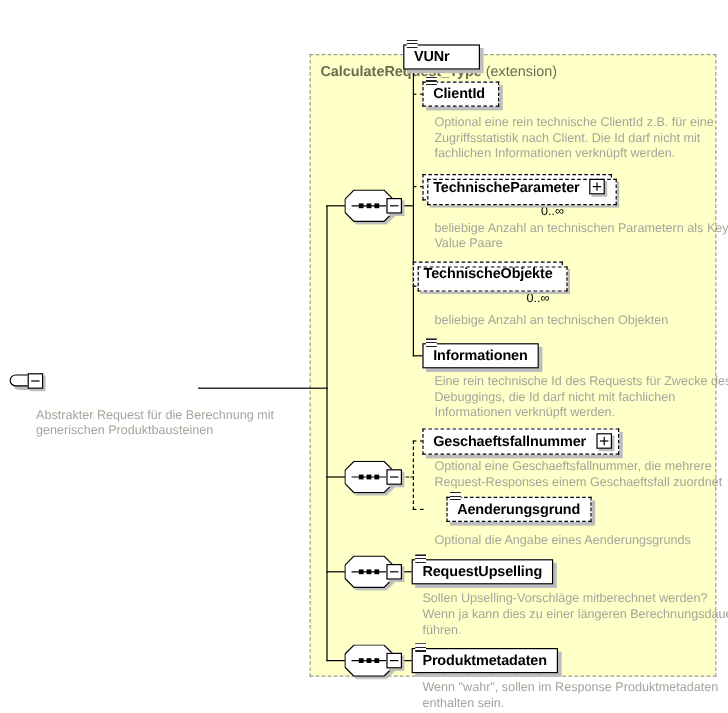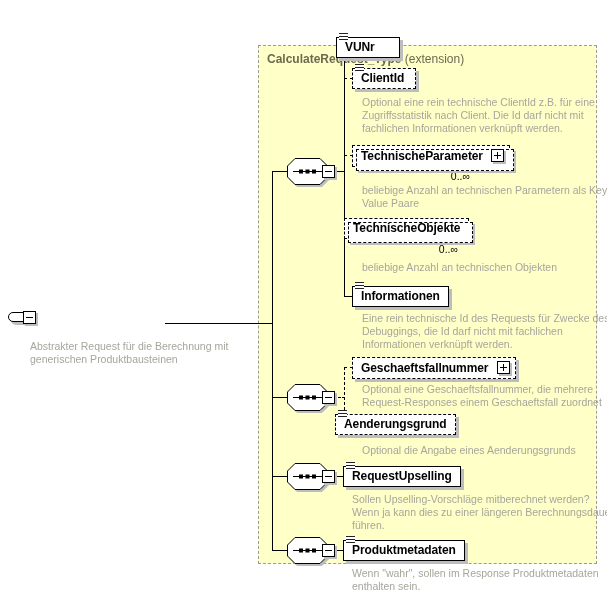--- a/index.html
+++ b/index.html
@@ -170,7 +170,7 @@
   </div>
   <div class="desc" style="left:362px;top:383px;width:258px;">Optional eine Geschaeftsfallnummer, die mehrere Request-Responses einem Geschaeftsfall zuordnet</div>
 
-  <div class="ebox dashed" style="left:335px;top:414px;">
+  <div class="ebox dashed" style="left:372px;top:414px;">
     <span class="tlines"></span>
     <span>Aenderungsgrund</span>
   </div>

